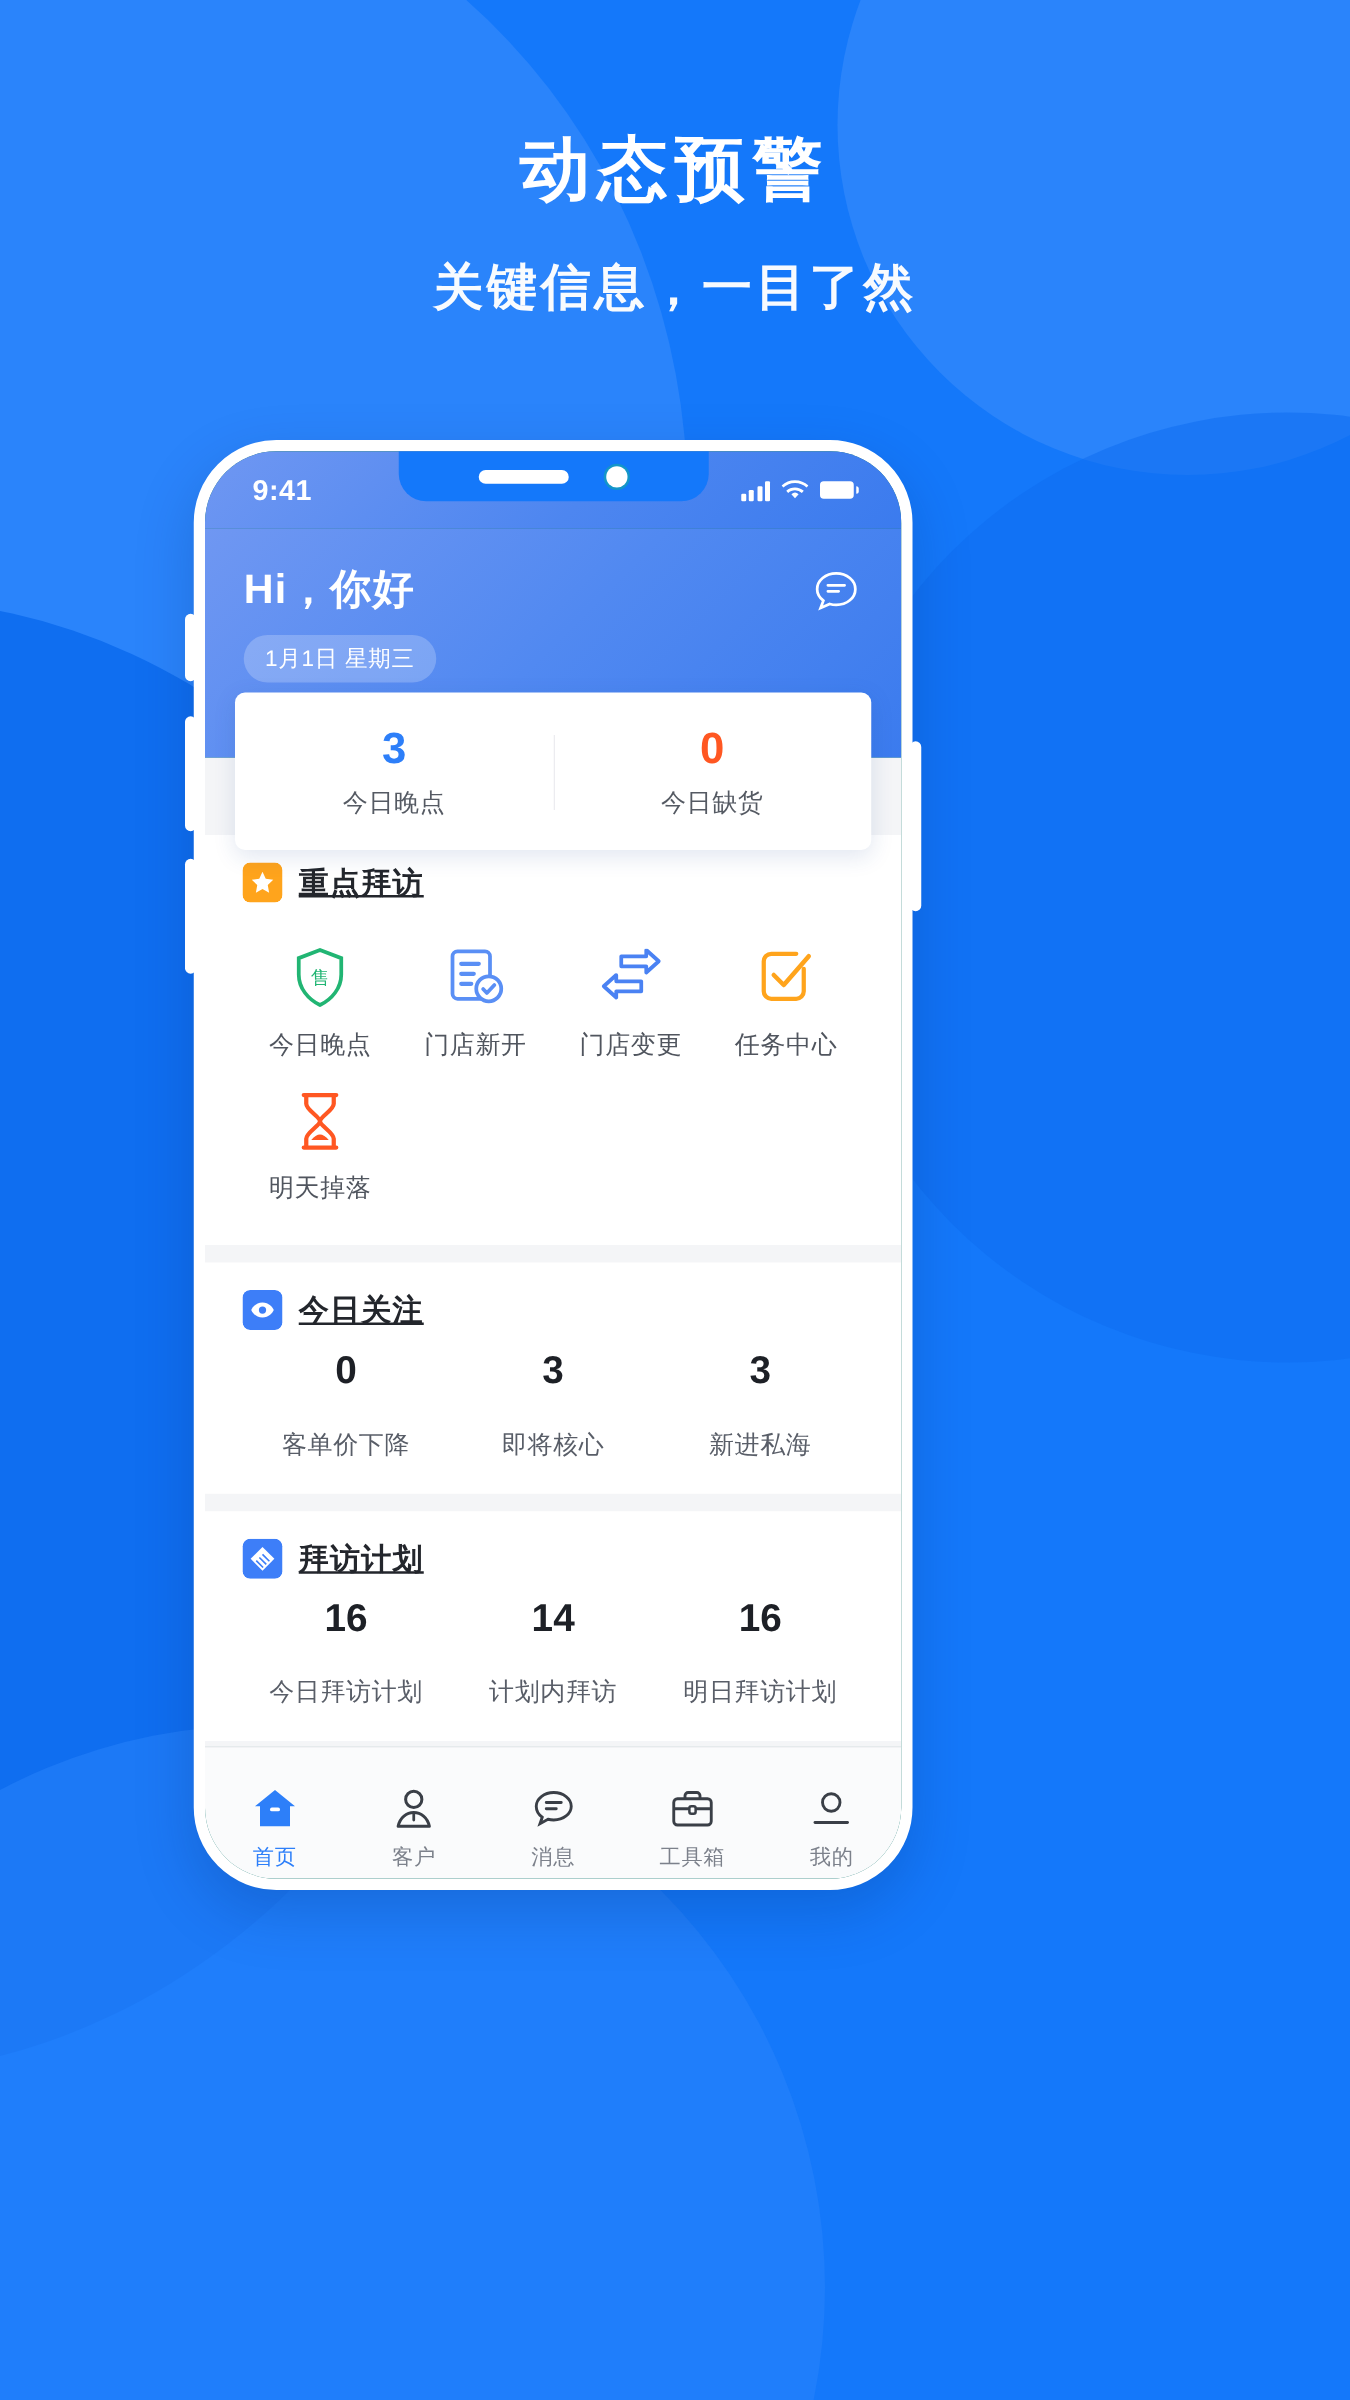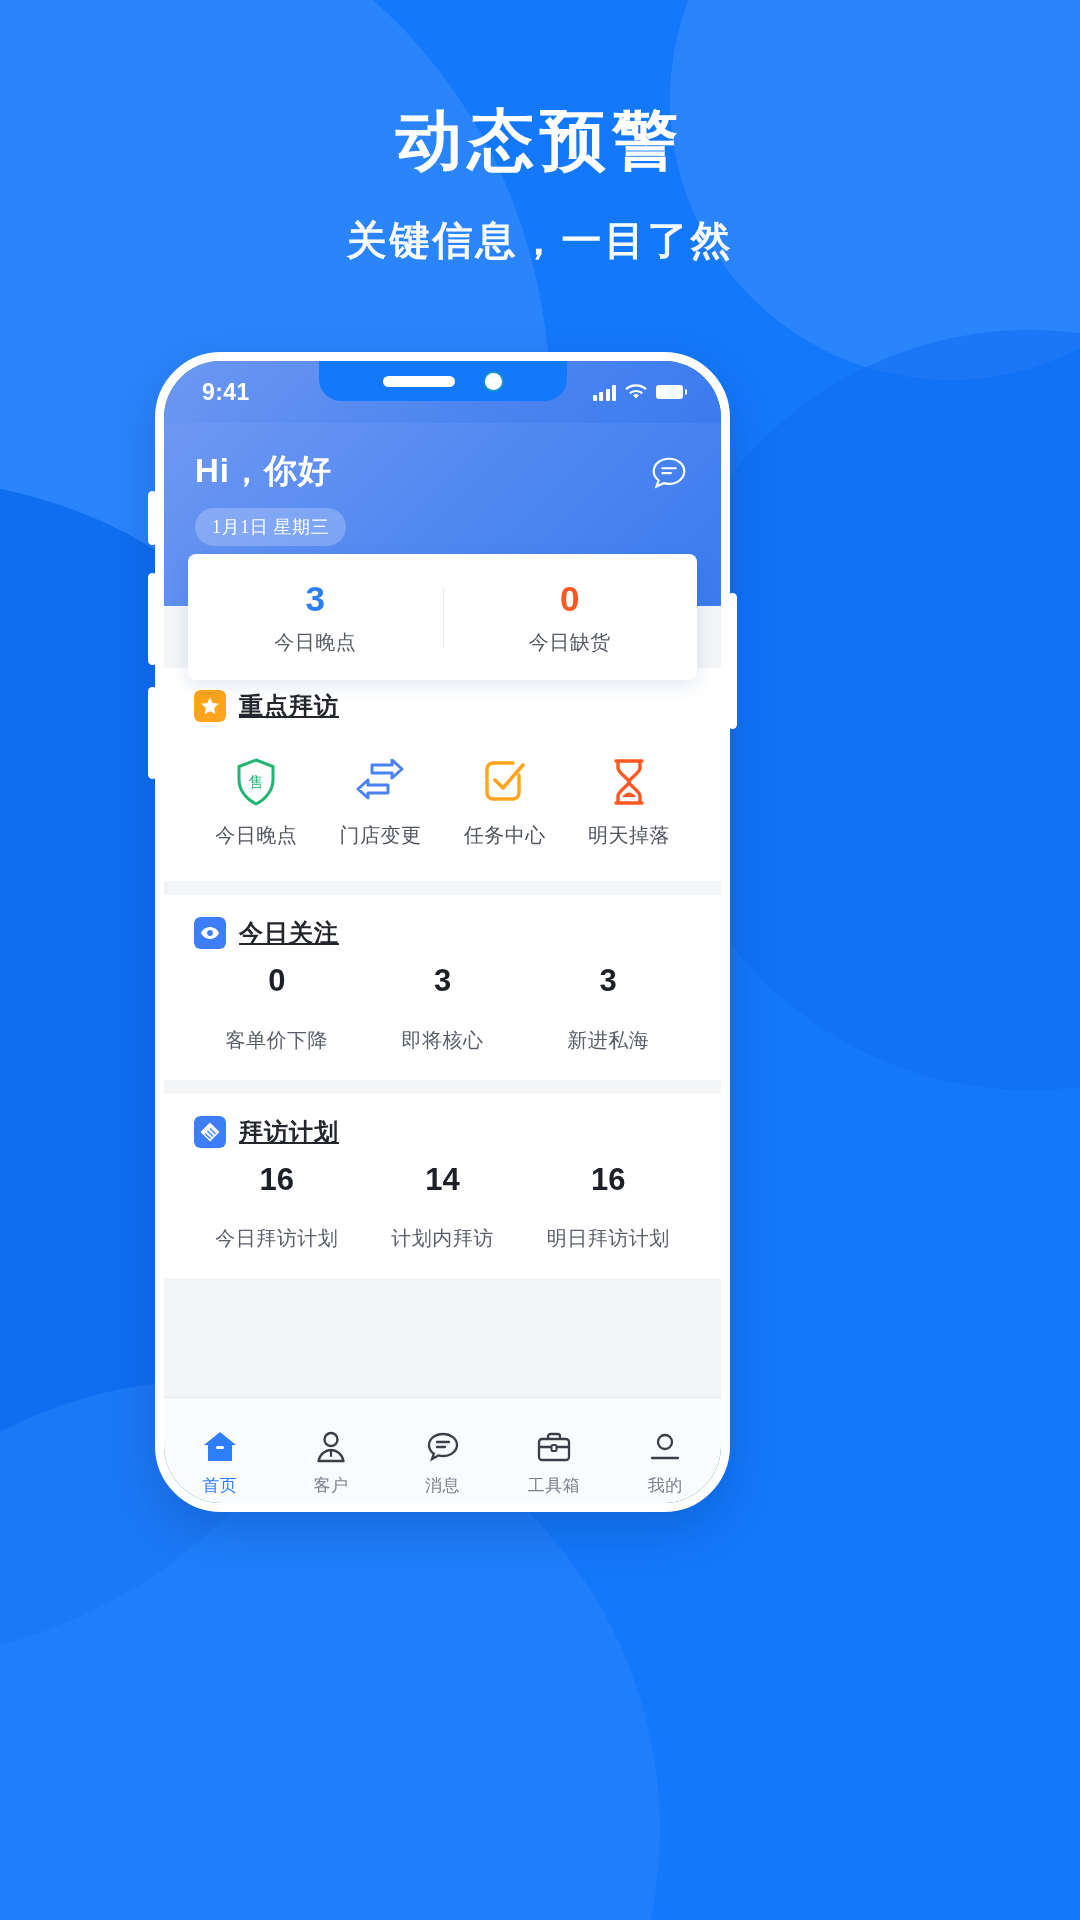--- a/index.html
+++ b/index.html
@@ -49,7 +49,7 @@
   
   .promo { position:absolute; left:0; right:0; top:104px; text-align:center; z-index:4; }
   .promo-title {
-    color:#ffffff; font-size:66px; font-weight:bold;
+    color:#ffffff; font-size:56px; font-weight:bold;
     letter-spacing:6px; line-height:1.1;
   }
   .promo-sub {

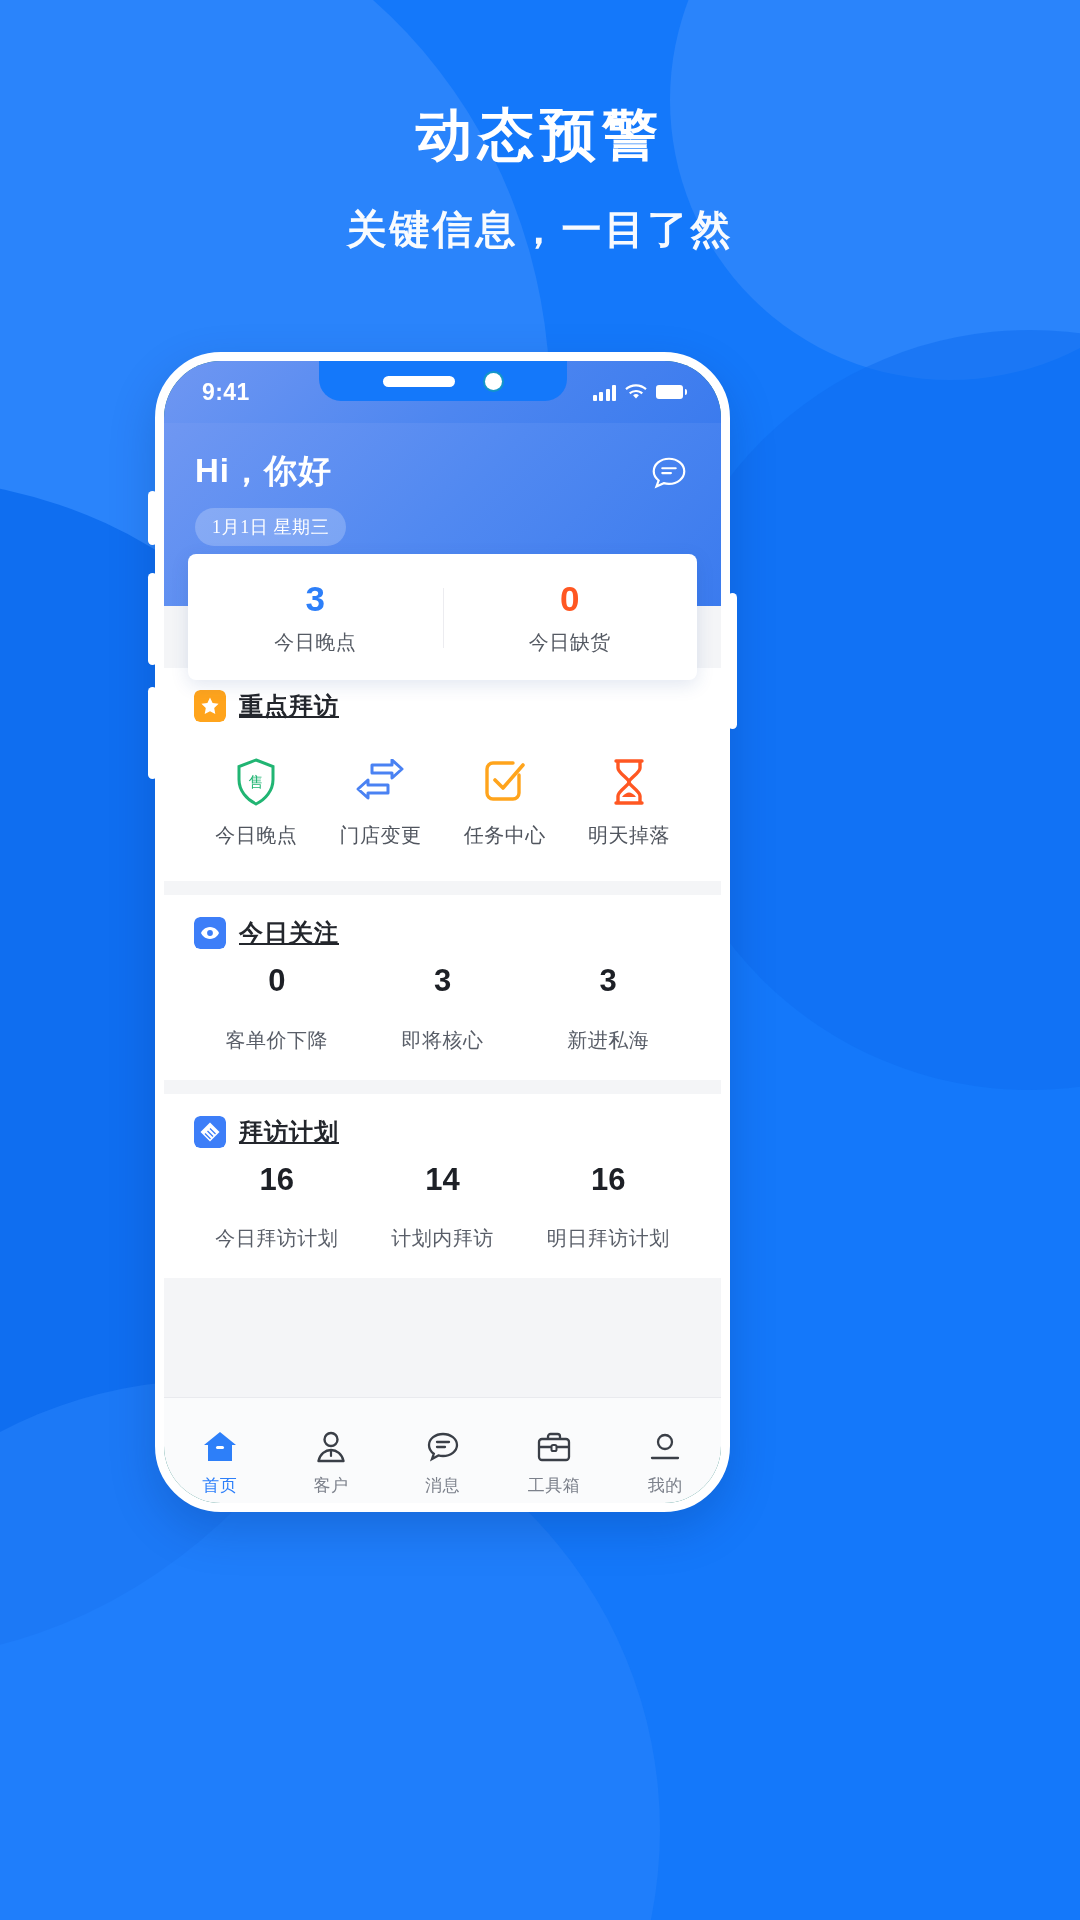--- a/index.html
+++ b/index.html
@@ -117,7 +117,7 @@
     display:inline-block; margin-top:14px;
     background:rgba(255,255,255,.22);
     color:#ffffff; font-size:18px;
-    padding:7px 17px; border-radius:20px; letter-spacing:.6px;font-family:Liberation Serif, serif;
+    padding:7px 17px; border-radius:20px; letter-spacing:.6px;
   }
   .chat-icon { width:42px; height:42px; flex:none; margin-top:4px; }
 

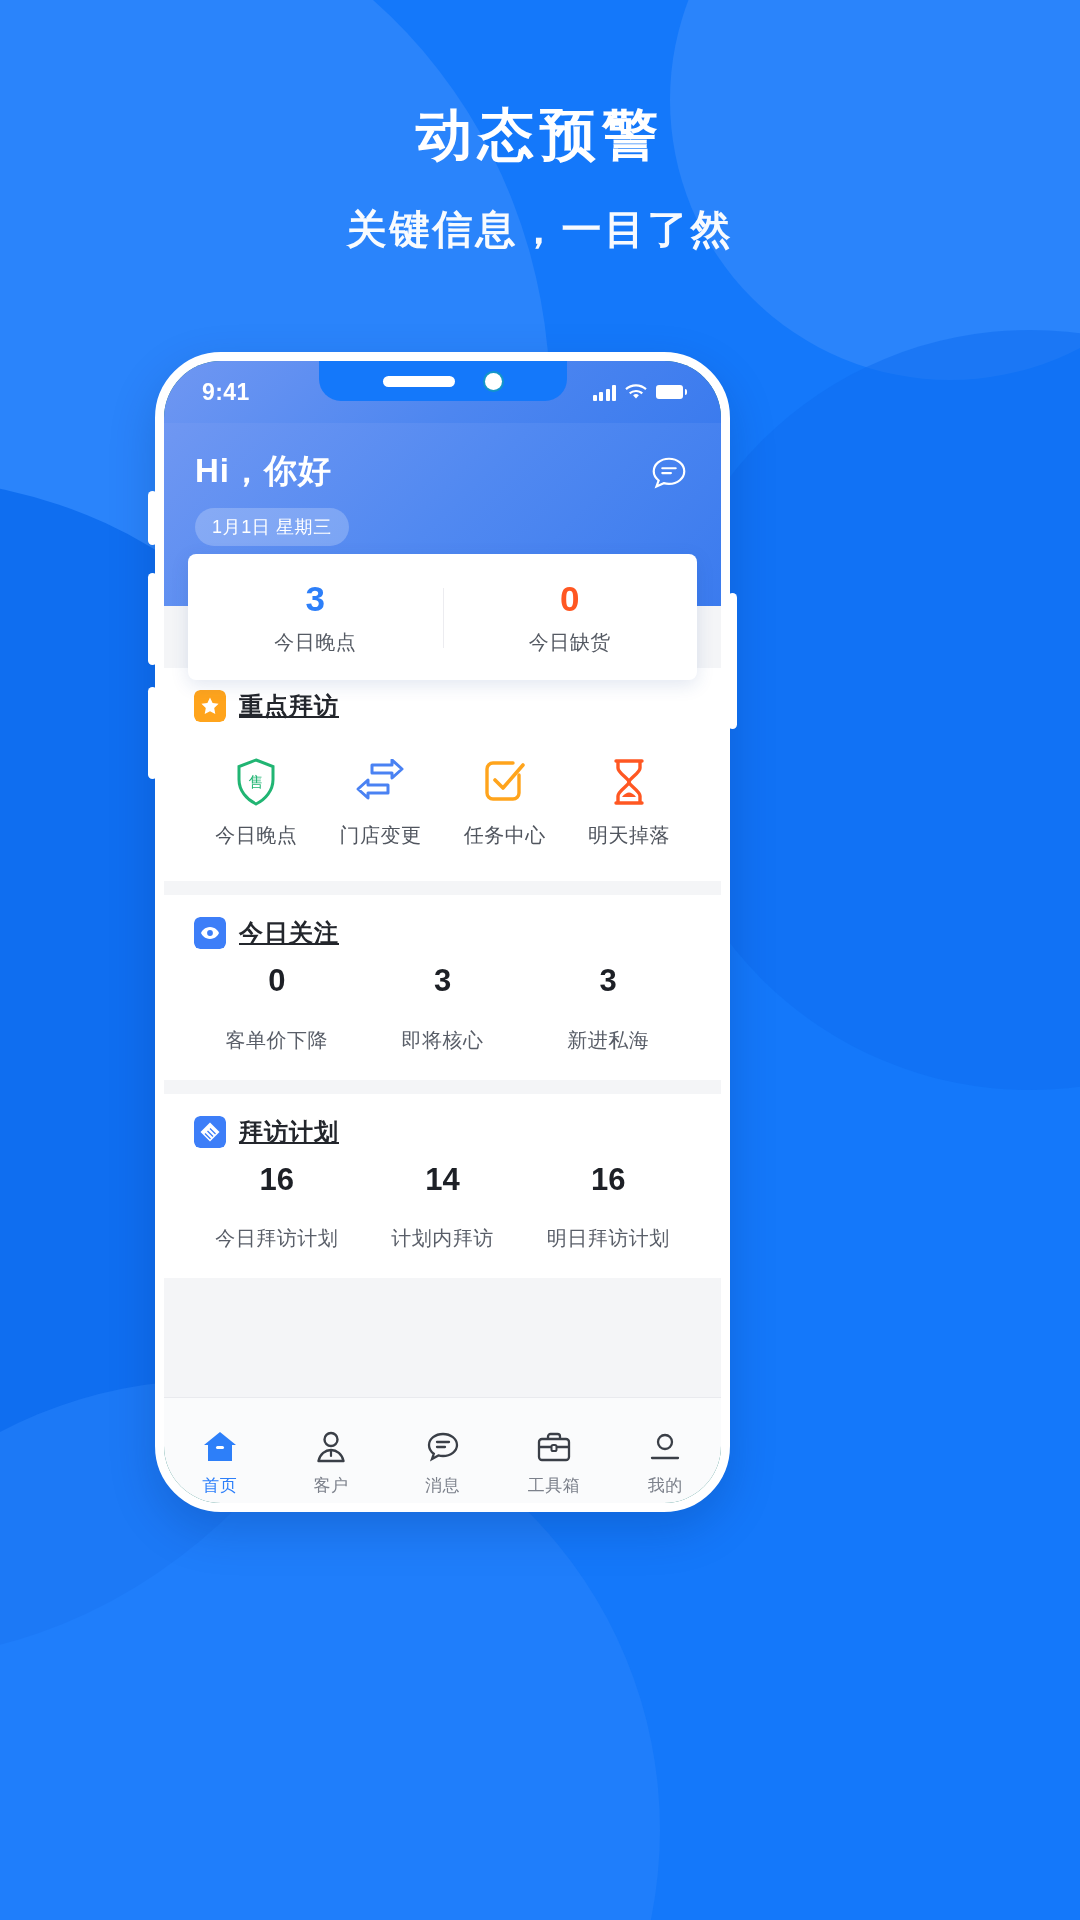--- a/index.html
+++ b/index.html
@@ -264,6 +264,17 @@
             <div class="grid-lbl">今日晚点</div>
           </div>
 
+          <div class="grid-item">
+            <div class="grid-ico">
+              <svg width="48" height="50" viewBox="0 0 48 50">
+                <rect x="6" y="4" width="30" height="38" rx="4" fill="none" stroke="#5a8ff5" stroke-width="3"></rect>
+                <path d="M13 14h14M13 22h10M13 30h8" stroke="#5a8ff5" stroke-width="3.4" stroke-linecap="round"></path>
+                <circle cx="35" cy="34" r="10" fill="#ffffff" stroke="#5a8ff5" stroke-width="3"></circle>
+                <path d="M30.5 34.2l3 3.2 6-6.4" fill="none" stroke="#5a8ff5" stroke-width="3" stroke-linecap="round" stroke-linejoin="round"></path>
+              </svg>
+            </div>
+            <div class="grid-lbl">门店新开</div>
+          </div>
 
           <div class="grid-item">
             <div class="grid-ico">

